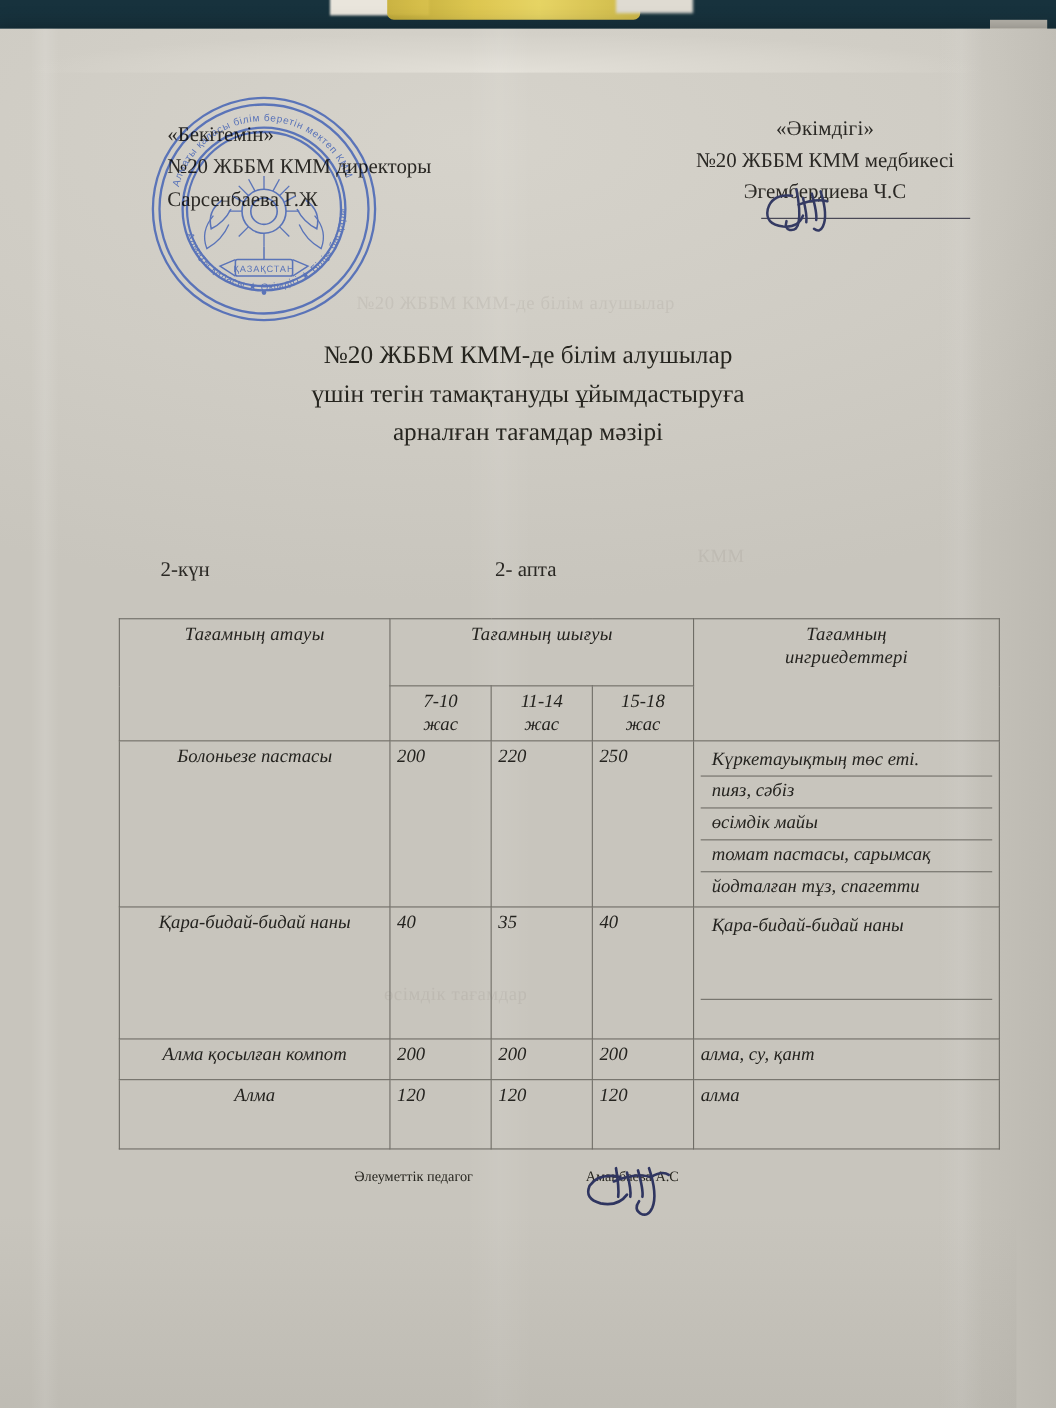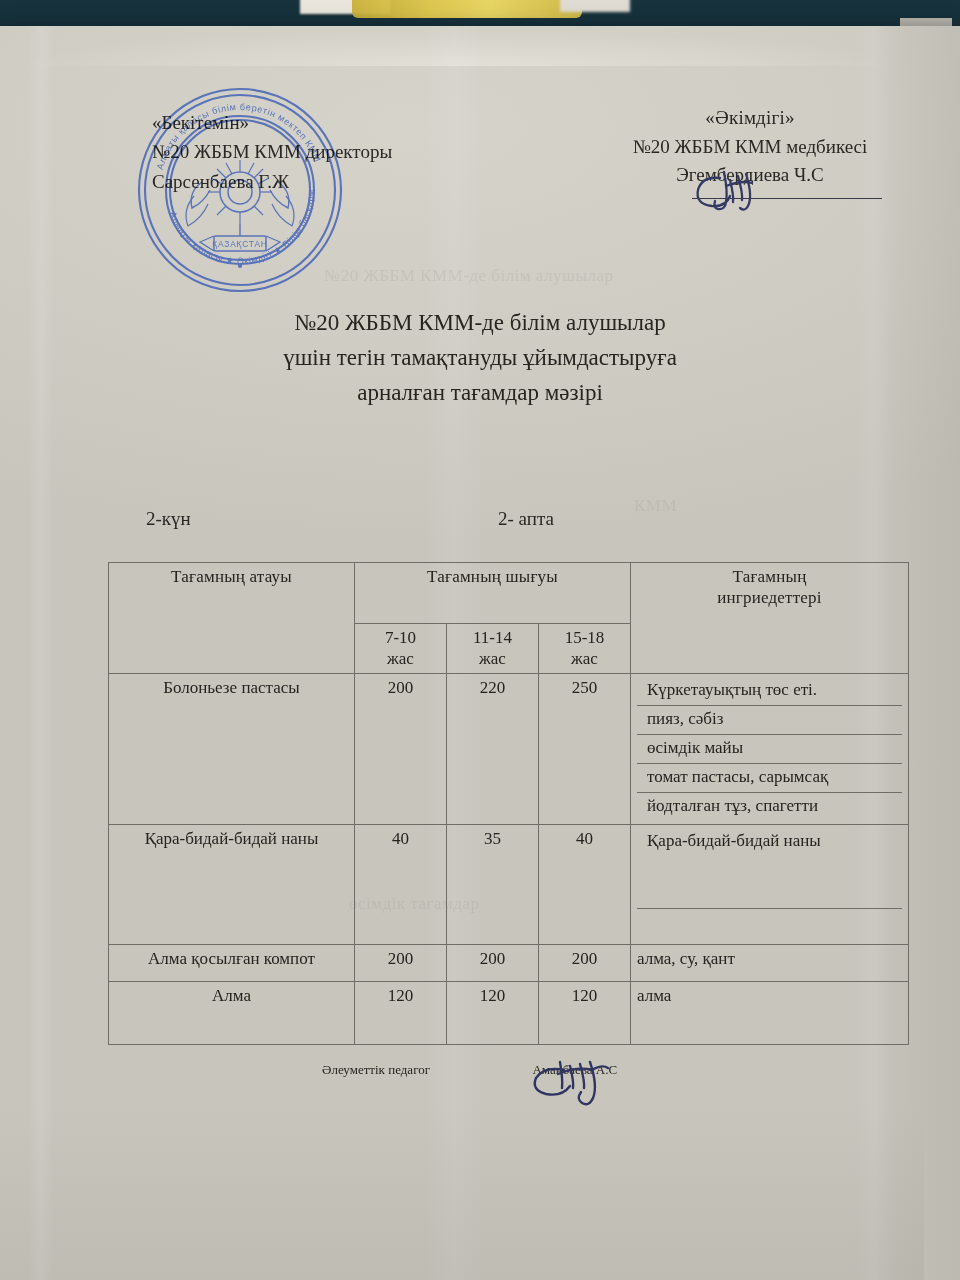--- a/index.html
+++ b/index.html
@@ -175,7 +175,7 @@
     color: #2a2824;
   }
   .daywk-day  { left: 146px; }
-  .daywk-week { left: 450px; margin-left: 48px; }
+  .daywk-week { left: 450px; }
 
   
   .tbl-wrap {

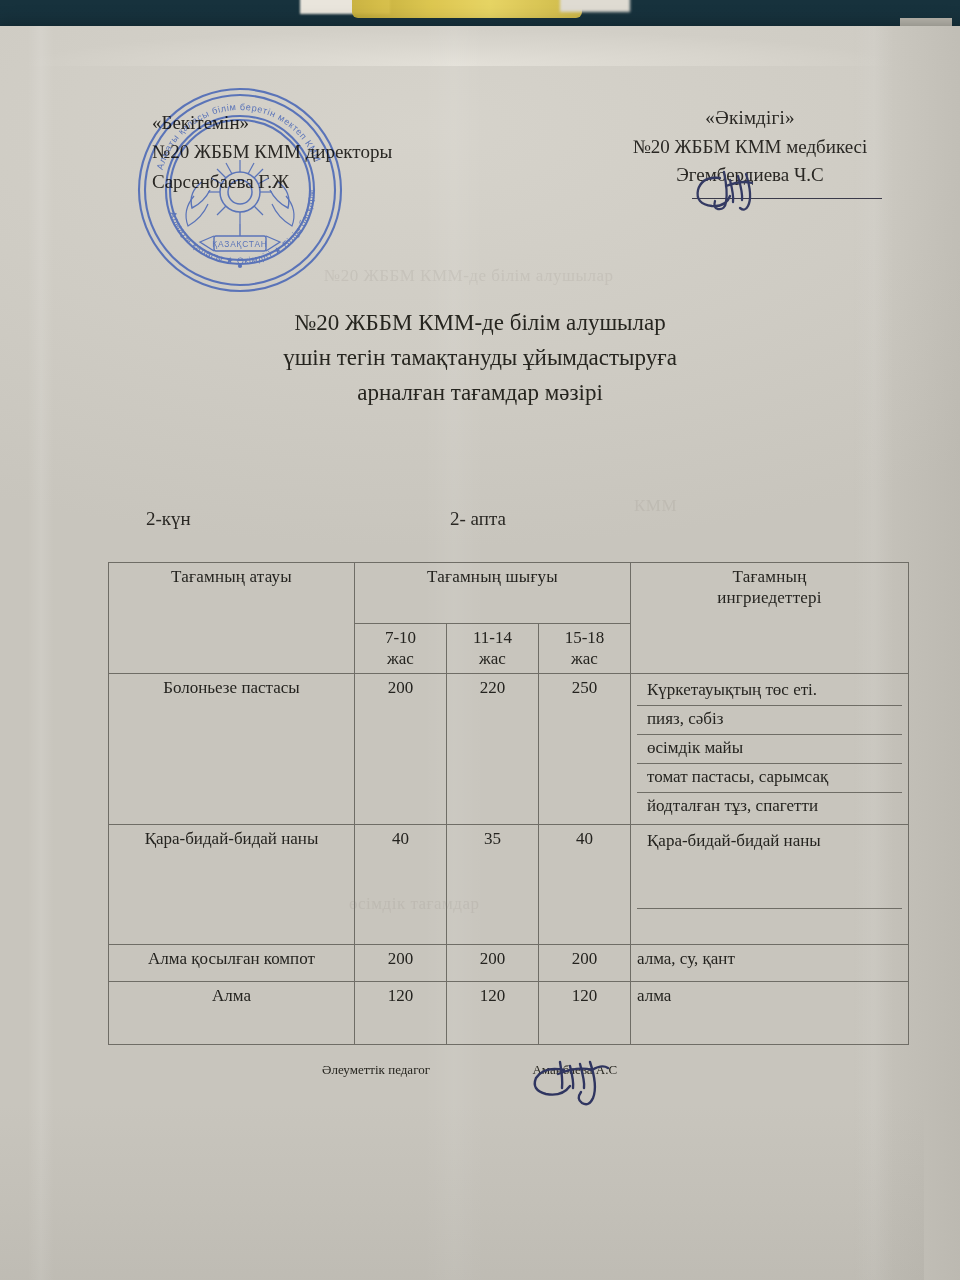--- a/index.html
+++ b/index.html
@@ -197,6 +197,7 @@
     font-size: 17px;
     line-height: 1.25;
     background: transparent;
+    font-style: italic;
   }
   th.hcell {
     text-align: center;

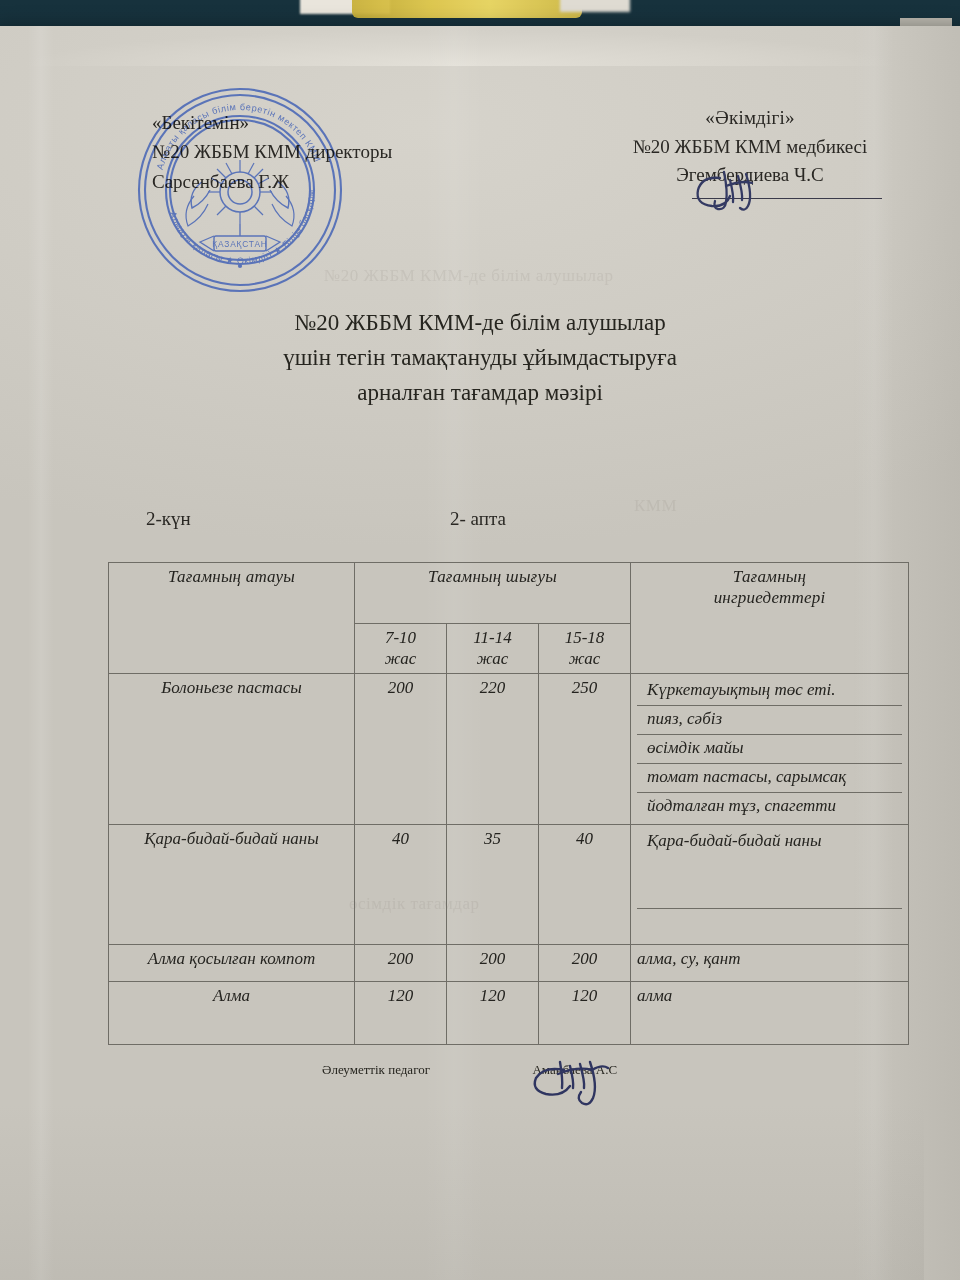--- a/index.html
+++ b/index.html
@@ -215,7 +215,7 @@
     padding: 6px 2px 8px;
   }
   td.name   { text-align: center;   padding-left: 8px; }
-  td.qty    { text-align: center; }
+  td.qty    { text-align: left; }
   td.ingr   { text-align: left;   padding-left: 10px; }
   td.ingr-nested { padding: 0; border: 1.4px solid #6f6d66; }
   table.sub {

